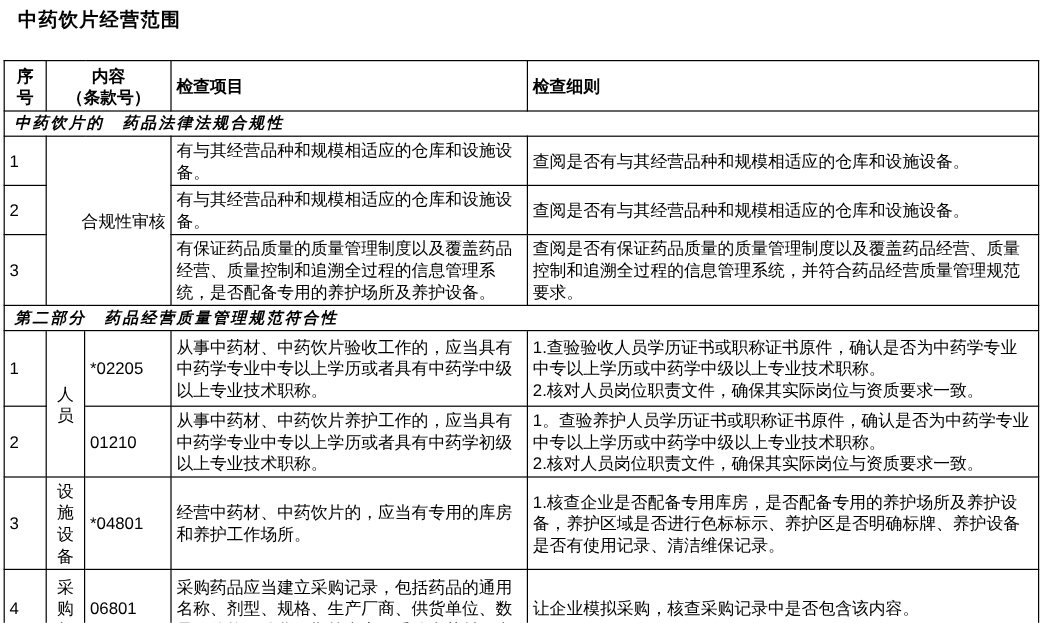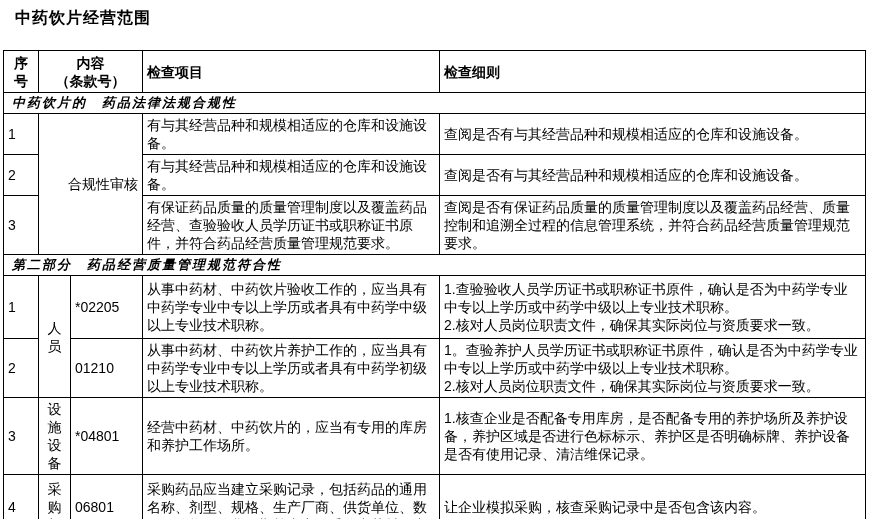--- a/index.html
+++ b/index.html
@@ -79,7 +79,7 @@
 
     <tr style="height:57px">
       <td class="seq">3</td>
-      <td class="item">有保证药品质量的质量管理制度以及覆盖药品经营、查验验收人员学历证书或职称证书原件，并符合药品经营质量管理规范要求。</td>
+      <td class="item">有保证药品质量的质量管理制度以及覆盖药品经营、质量控制和追溯全过程的信息管理系统，是否配备专用的养护场所及养护设备。</td>
       <td class="detail">查阅是否有保证药品质量的质量管理制度以及覆盖药品经营、质量控制和追溯全过程的信息管理系统，并符合药品经营质量管理规范要求。</td>
     </tr>
 

